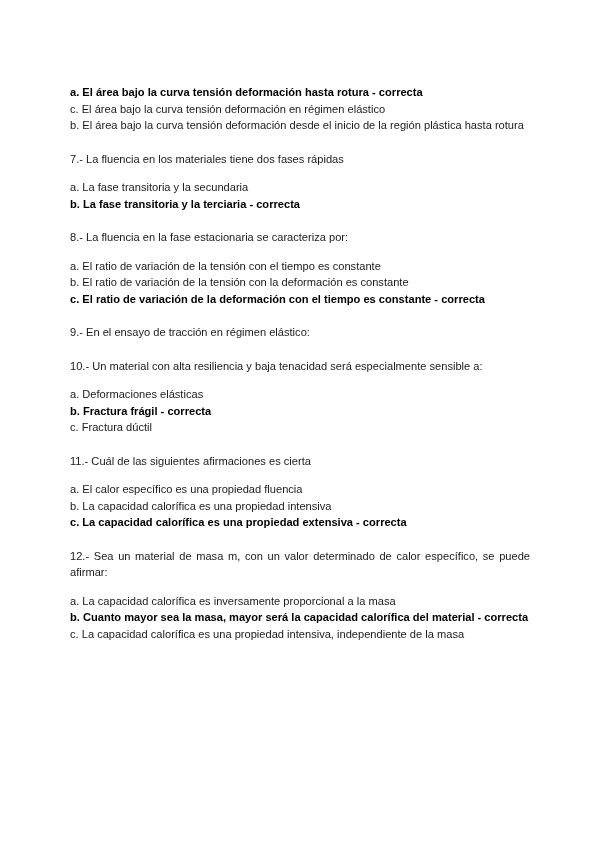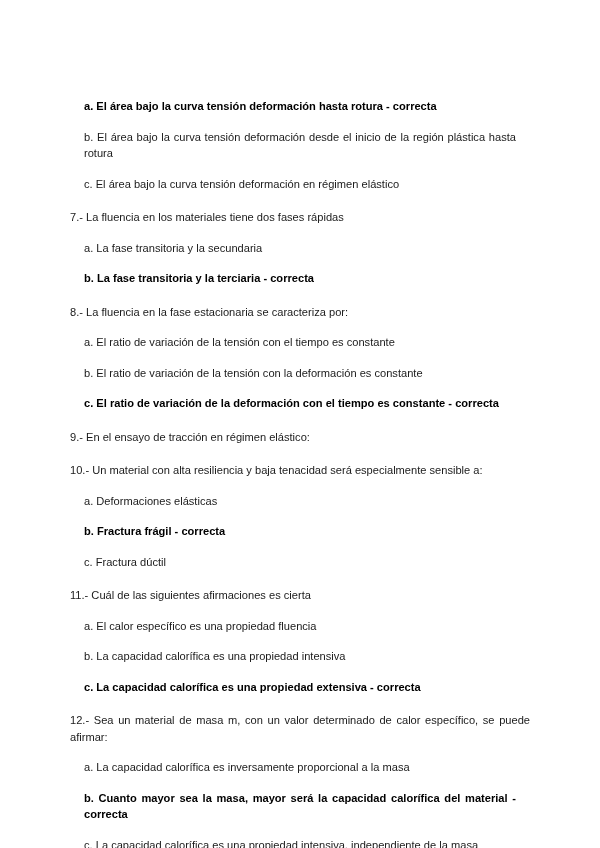--- a/index.html
+++ b/index.html
@@ -36,7 +36,7 @@
     color: #1a1a1a;
     text-align: justify;
     text-justify: inter-word;
-    margin: 14px;
+    margin: 0;
     padding: 0;
   }
   .line.bold {

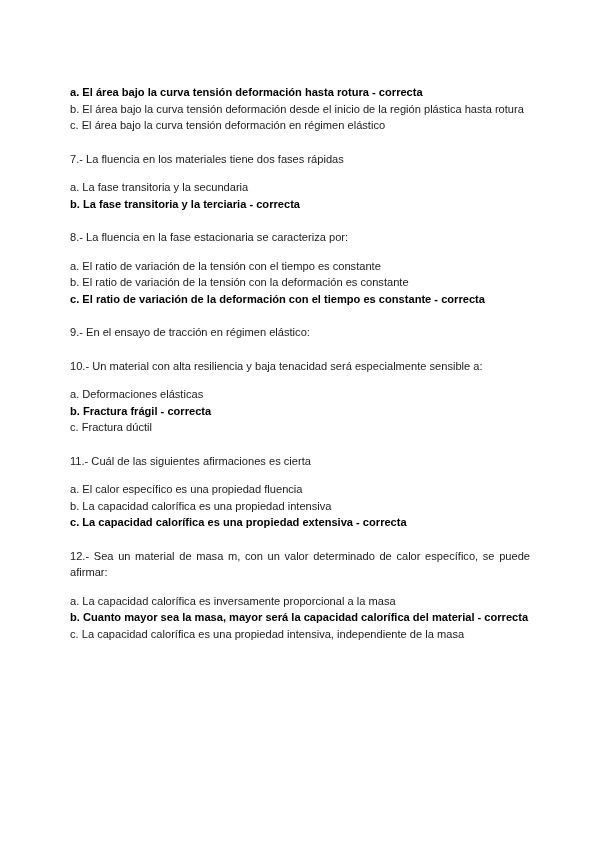--- a/index.html
+++ b/index.html
@@ -55,8 +55,8 @@
       <div class="group">
         <div class="block">
           <p class="line bold">a. El área bajo la curva tensión deformación hasta rotura - correcta</p>
+          <p class="line">c. El área bajo la curva tensión deformación en régimen elástico</p>
           <p class="line">b. El área bajo la curva tensión deformación desde el inicio de la región plástica hasta rotura</p>
-          <p class="line">c. El área bajo la curva tensión deformación en régimen elástico</p>
         </div>
       </div>
       <div class="group">

